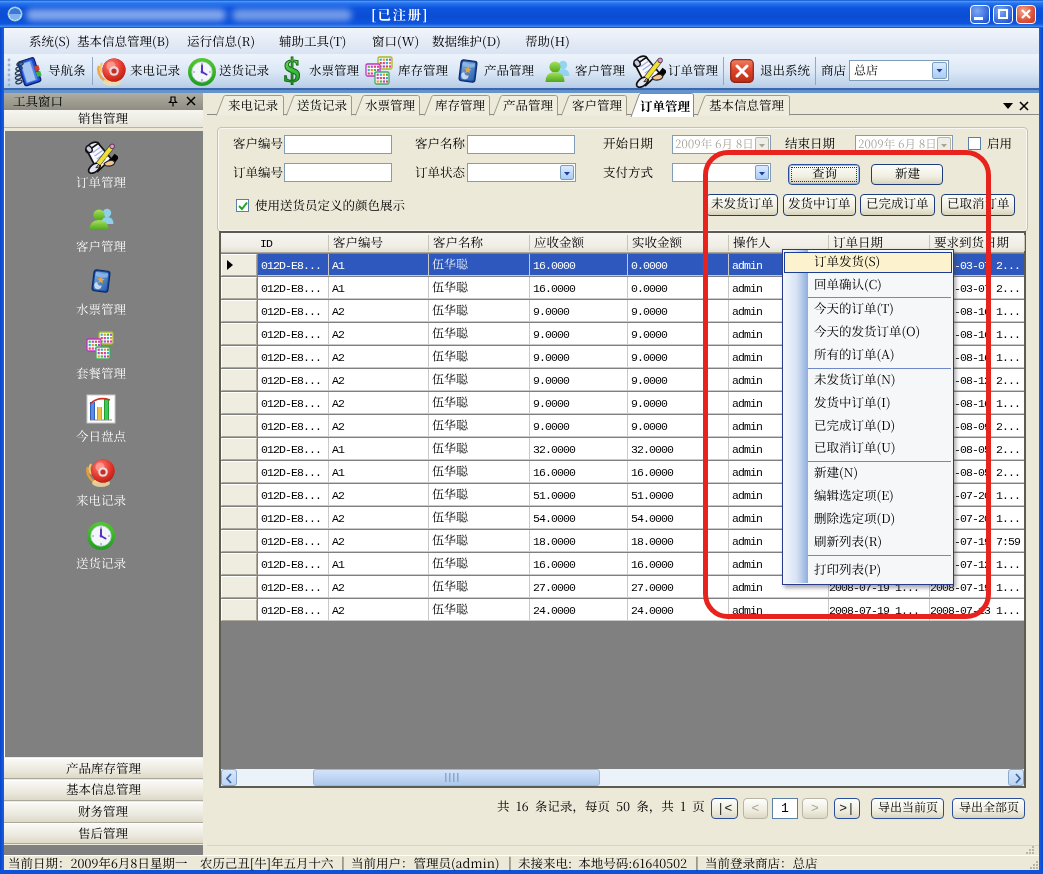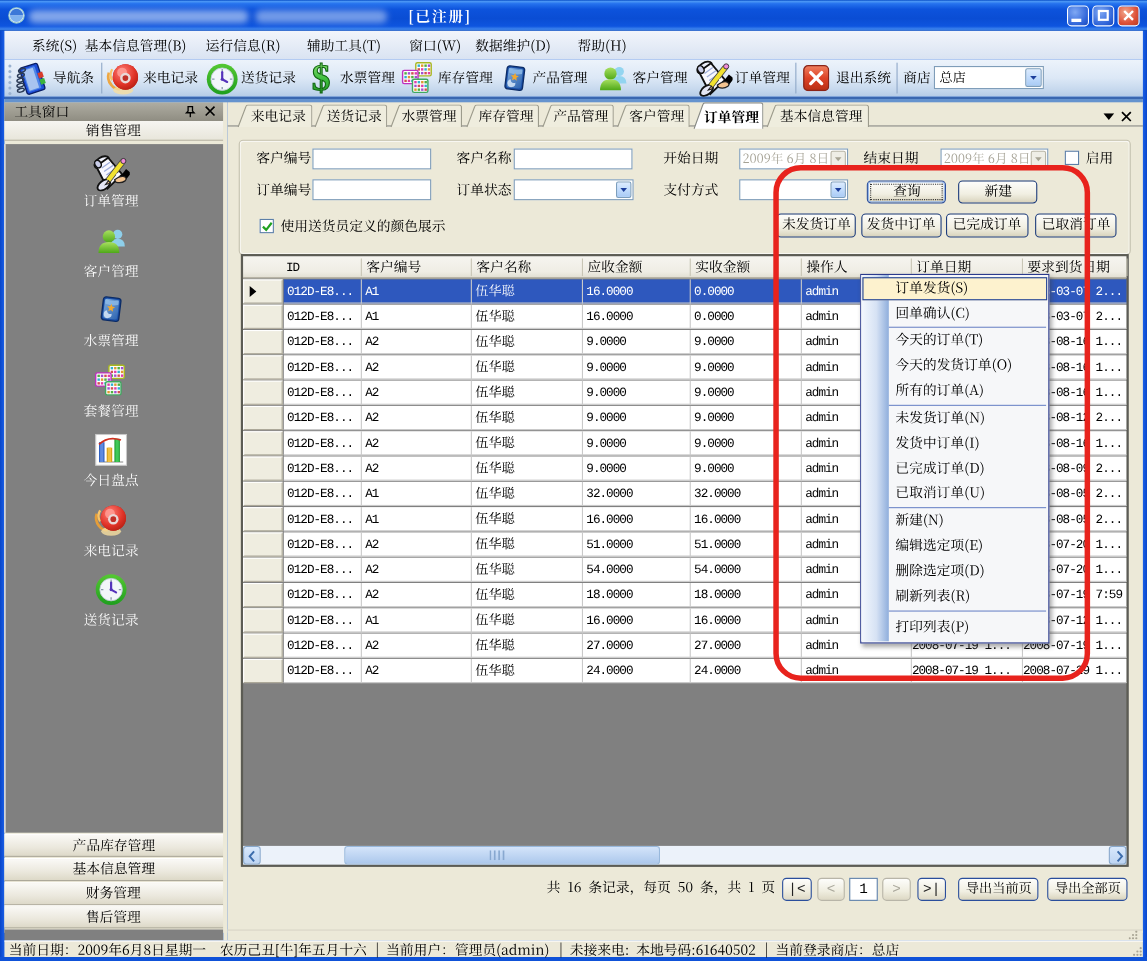--- a/index.html
+++ b/index.html
@@ -1501,7 +1501,7 @@
 <div class="gd" style="position:absolute;left:631px;top:604px;color:#000">24.0000</div>
 <div class="gd" style="position:absolute;left:732px;top:604px;color:#000">admin</div>
 <div class="gd" style="position:absolute;left:829px;top:604px;color:#000">2008-07-19 1...</div>
-<div class="gd" style="position:absolute;left:930px;top:604px;color:#000">2008-07-29 1...</div>
+<div class="gd" style="position:absolute;left:930px;top:604px;color:#000">2008-07-13 1...</div>
 <div style="position:absolute;left:328px;top:599px;width:1px;height:22px;background:#C9C9C9"></div>
 <div style="position:absolute;left:428px;top:599px;width:1px;height:22px;background:#C9C9C9"></div>
 <div style="position:absolute;left:529px;top:599px;width:1px;height:22px;background:#C9C9C9"></div>

